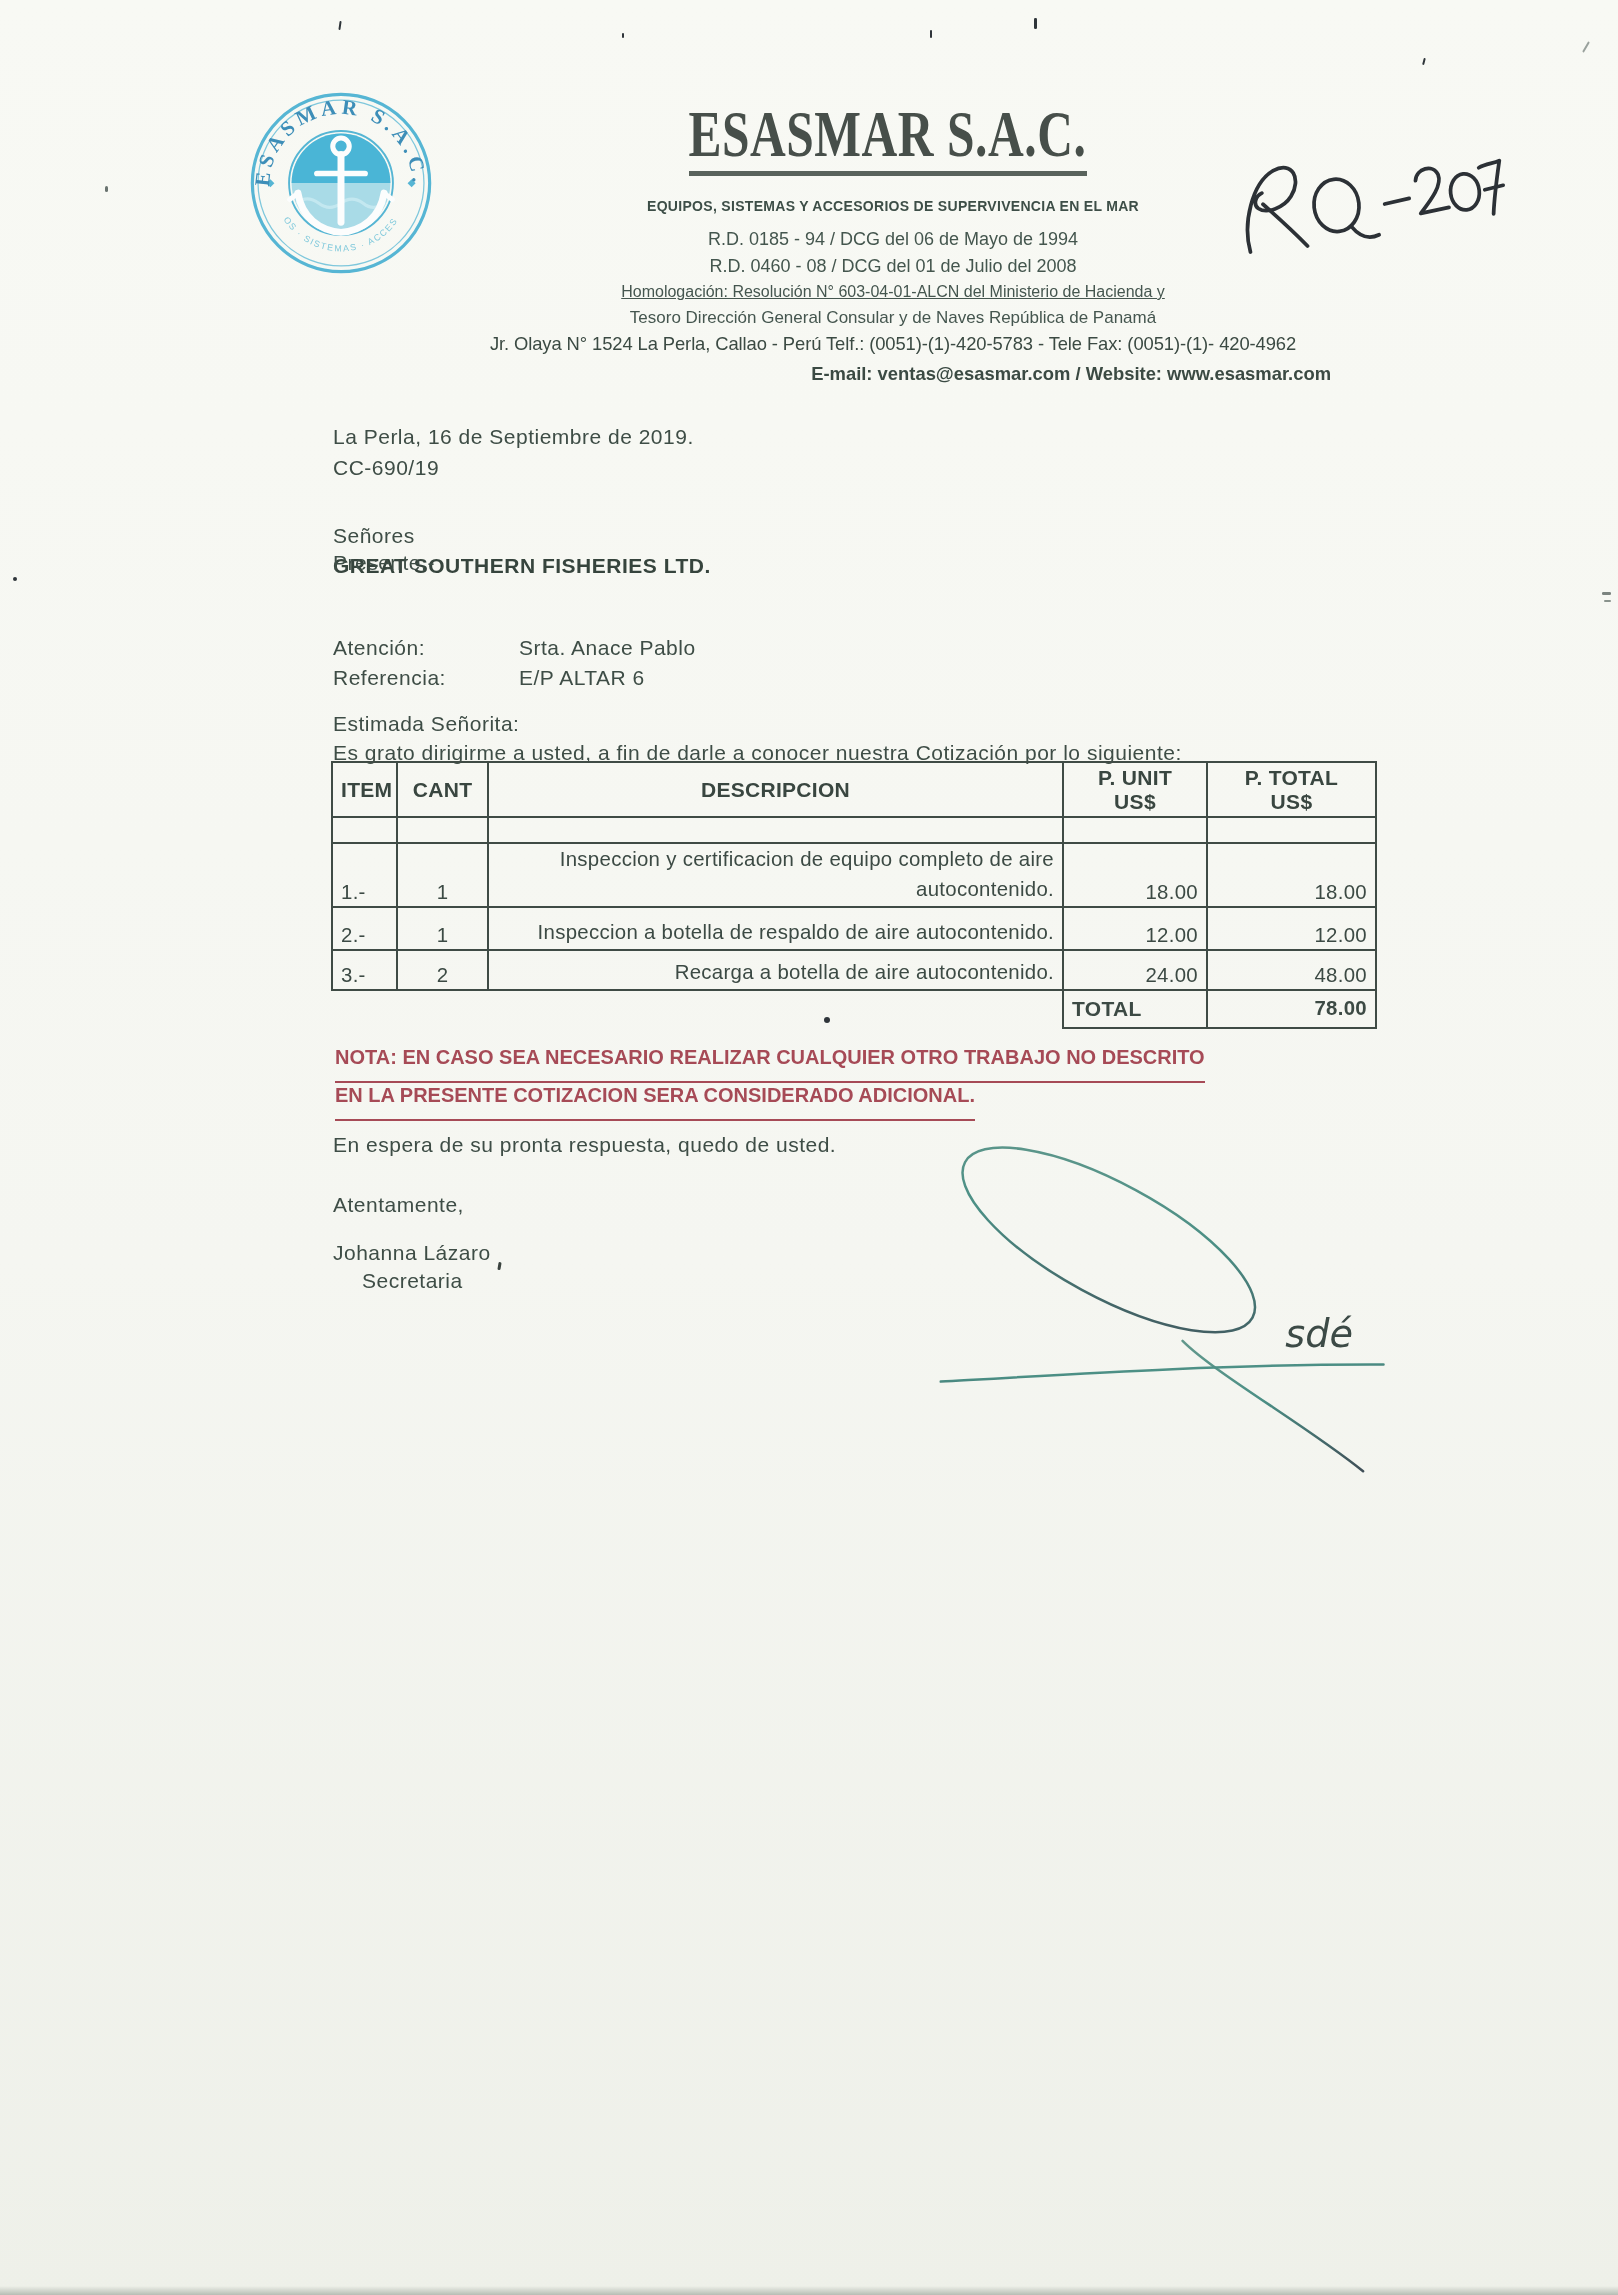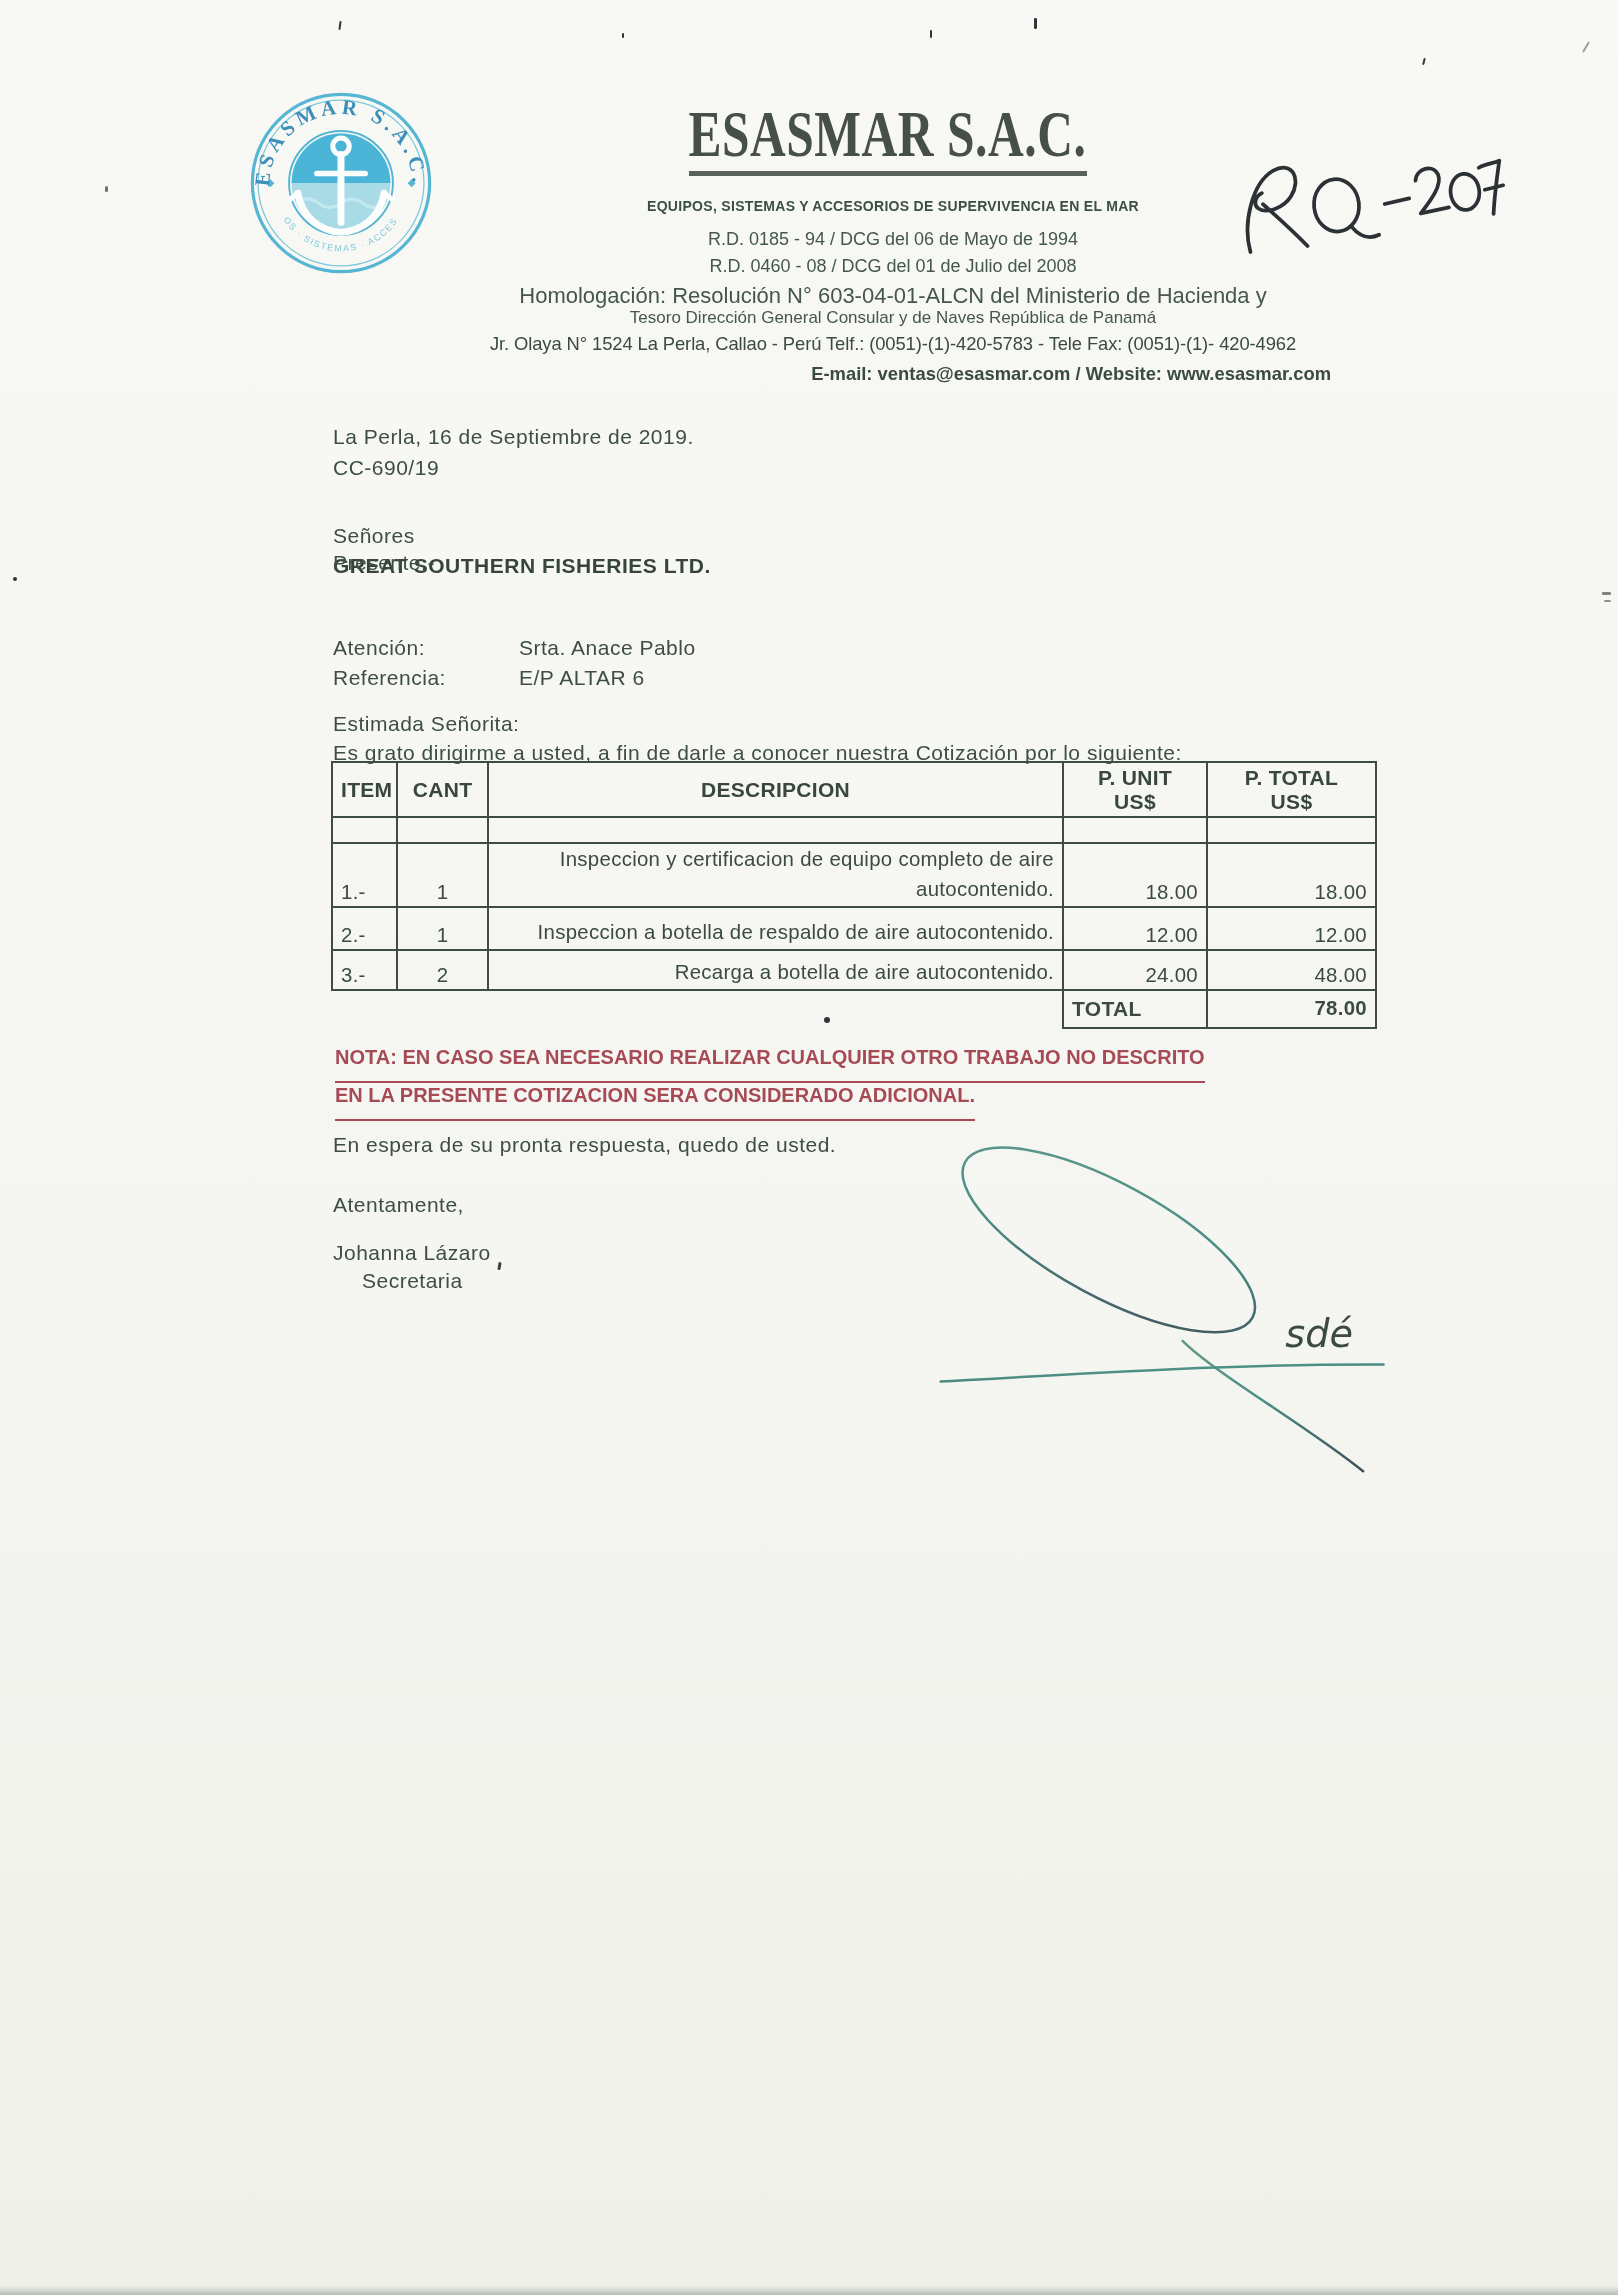--- a/index.html
+++ b/index.html
@@ -23,7 +23,7 @@
   .tagline   { top:198px; font-size:14px; font-weight:700; color:#3d4e47; letter-spacing:0.3px; }
   .reg1      { top:229px; font-size:18px; color:#44564e; }
   .reg2      { top:256px; font-size:18px; color:#44564e; }
-  .homolog   { top:283px; font-size:22px; color:#45564f; }
+  .homolog   { top:283px; font-size:16px; color:#45564f;text-decoration:underline; }
   .tesoro    { top:308px; font-size:17px; color:#45564f; }
   .addr      { top:333px; font-size:18.4px; font-weight:400; color:#3b4a43; letter-spacing:-0.1px; }
   .contact   { top:363px; font-size:18.4px; font-weight:700; color:#3b4a43;text-align:right; }

